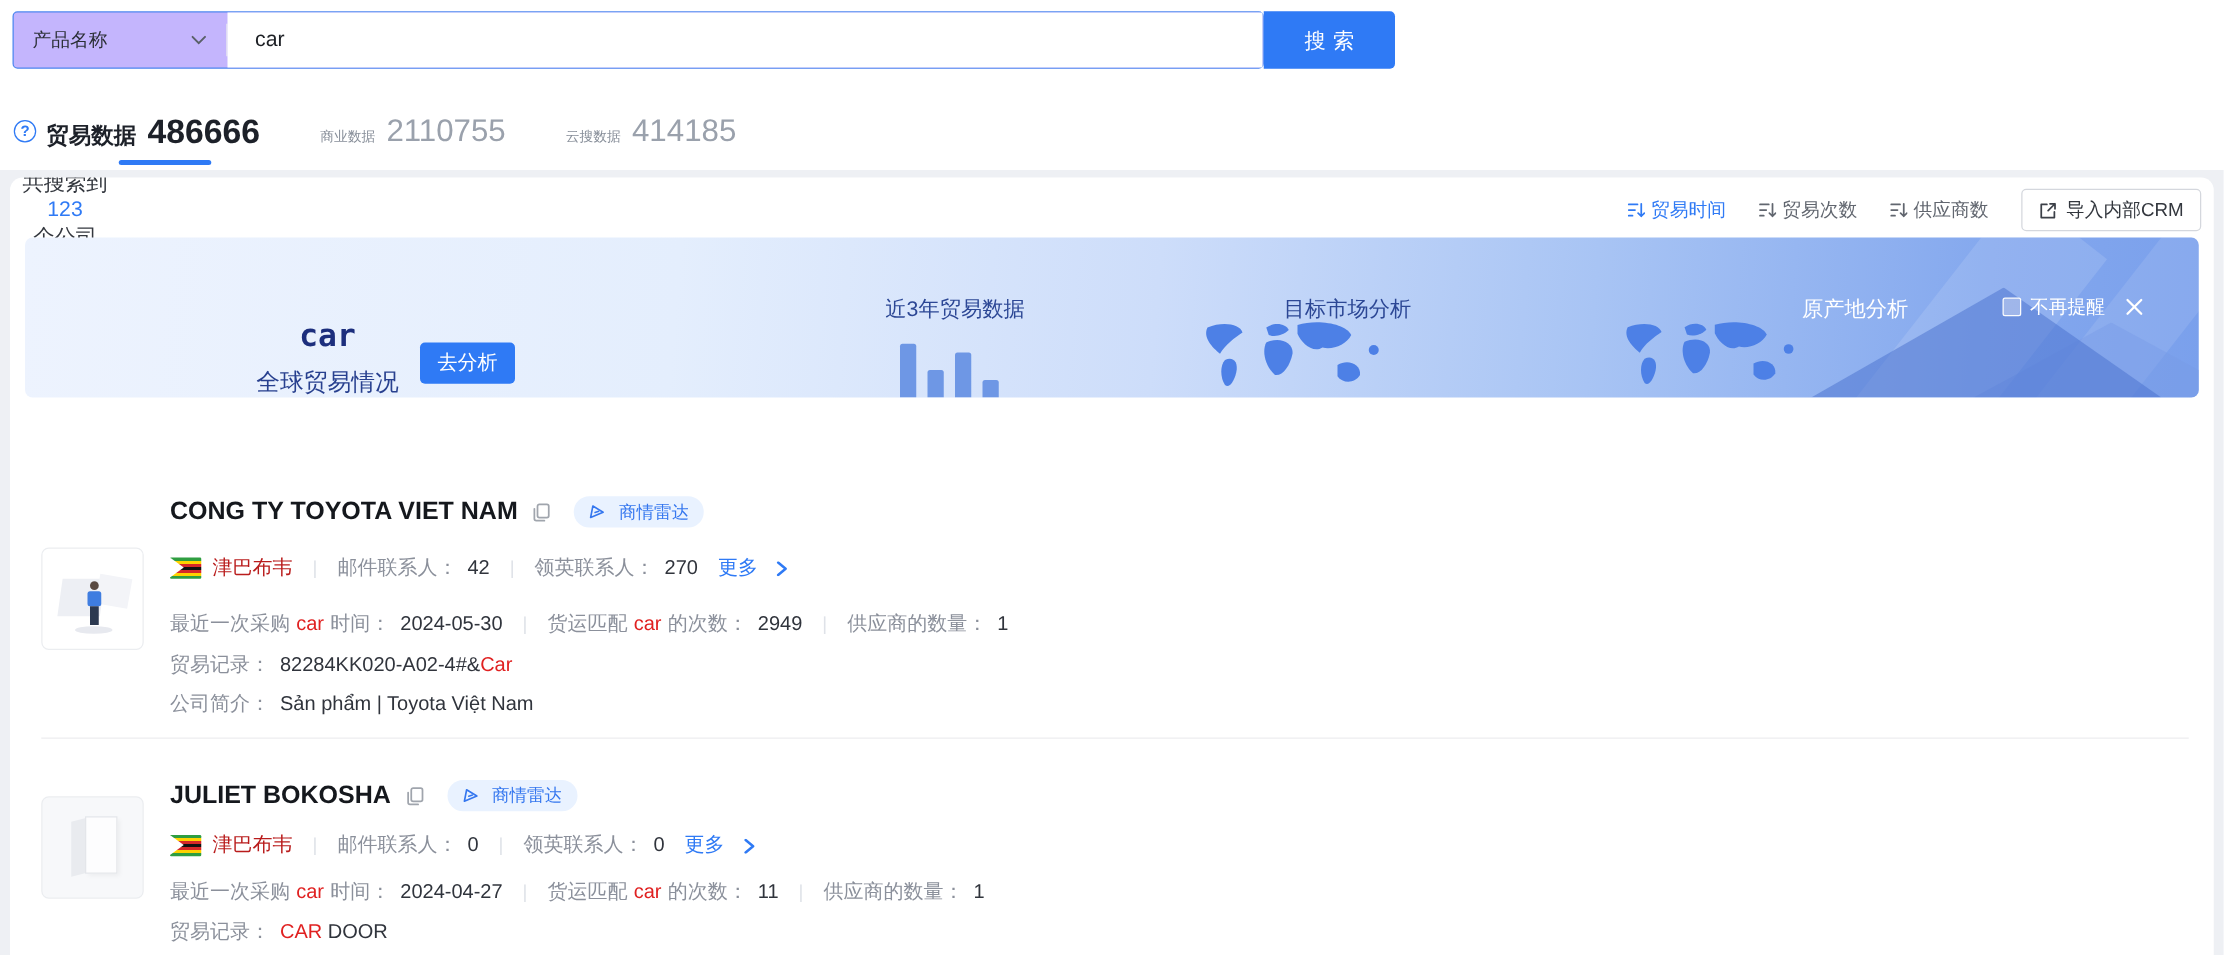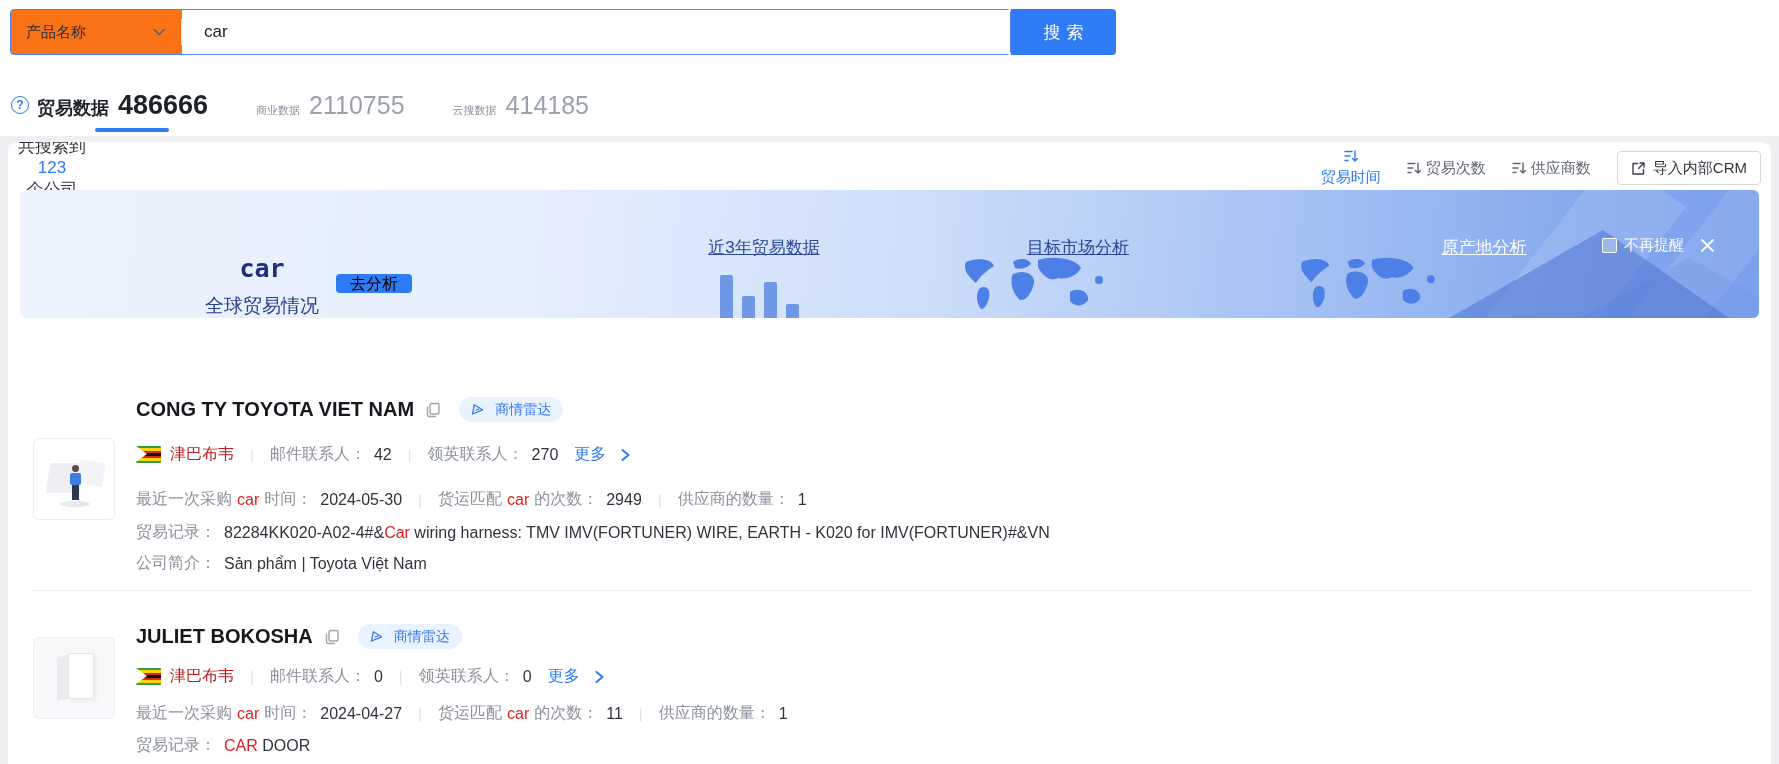--- a/index.html
+++ b/index.html
@@ -9,7 +9,7 @@
 
   
   .search-box { position:absolute; left:10px; top:9px; width:1001px; height:46px;
-    border:1px solid #4d86f0; border-radius:4px; background:#f97316; display:flex; align-items:center; }
+    border:1px solid #4d86f0; border-radius:4px; background:#c4b5fd; display:flex; align-items:center; }
   .category { width:170px; height:100%; display:flex; align-items:center; justify-content:space-between;
     padding:0 16px 0 15px; cursor:pointer; }
   .category .cat-label { font-size:15px; color:#2b2f36; }

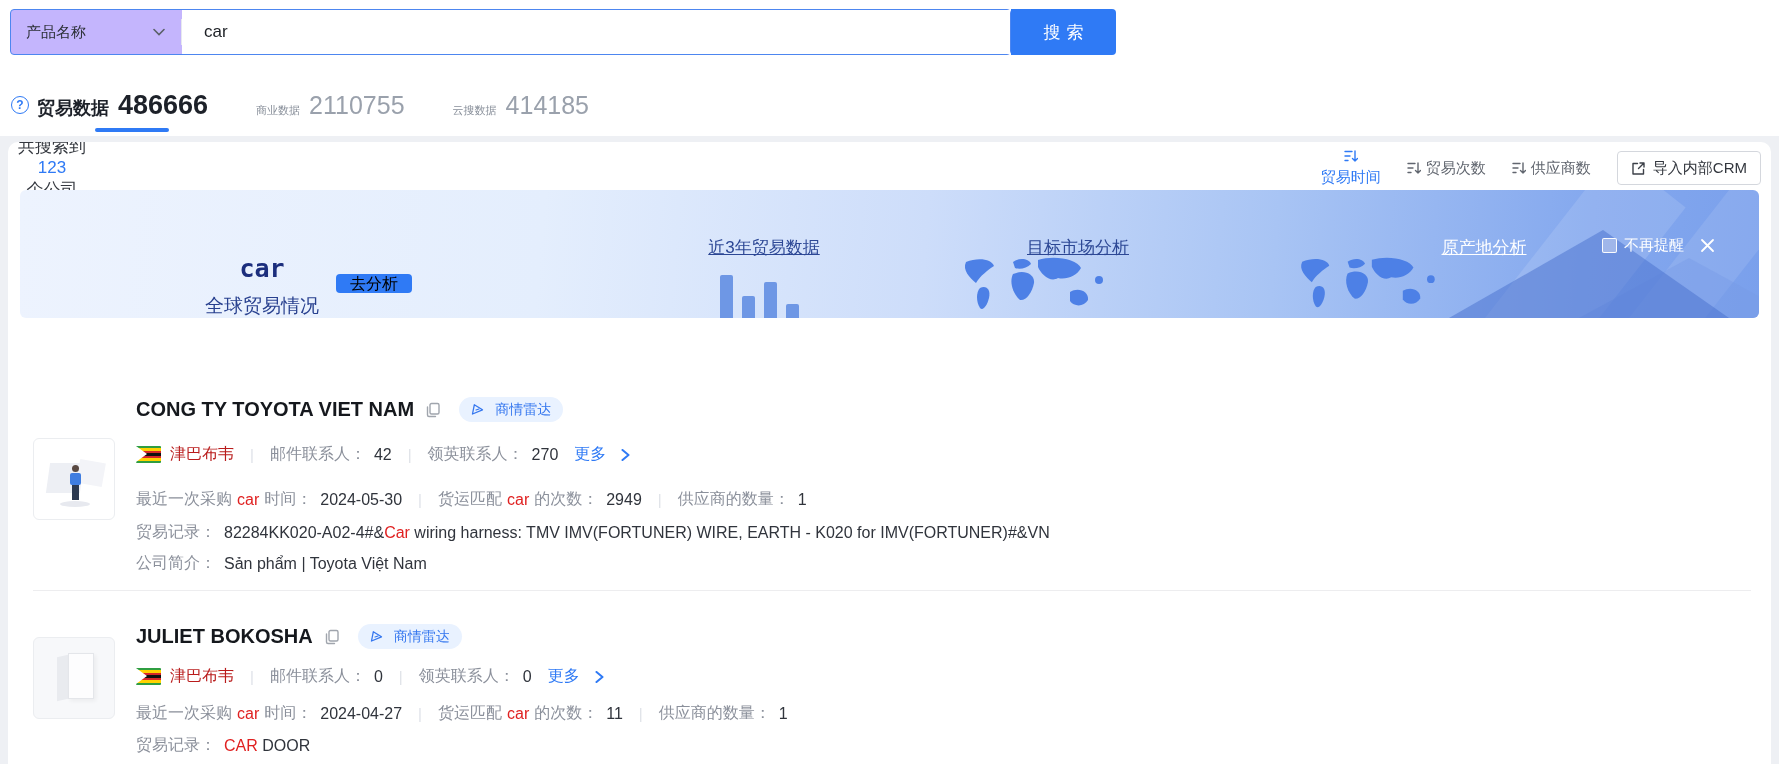--- a/index.html
+++ b/index.html
@@ -44,7 +44,7 @@
   .rb-right { margin-left:auto; display:flex; align-items:center; }
   .sort-item { display:flex; align-items:center; gap:5px; font-size:15px; color:#61666f;
     margin-right:26px; cursor:pointer; }
-  .sort-item.active { color:#2f7af5;flex-direction:column; }
+  .sort-item.active { color:#2f7af5; }
   .crm-btn { height:34px; border:1px solid #d4d7dd; border-radius:4px; background:#fff; display:flex;
     align-items:center; gap:7px; padding:0 13px; font-size:15px; color:#33373e; cursor:pointer; }
 

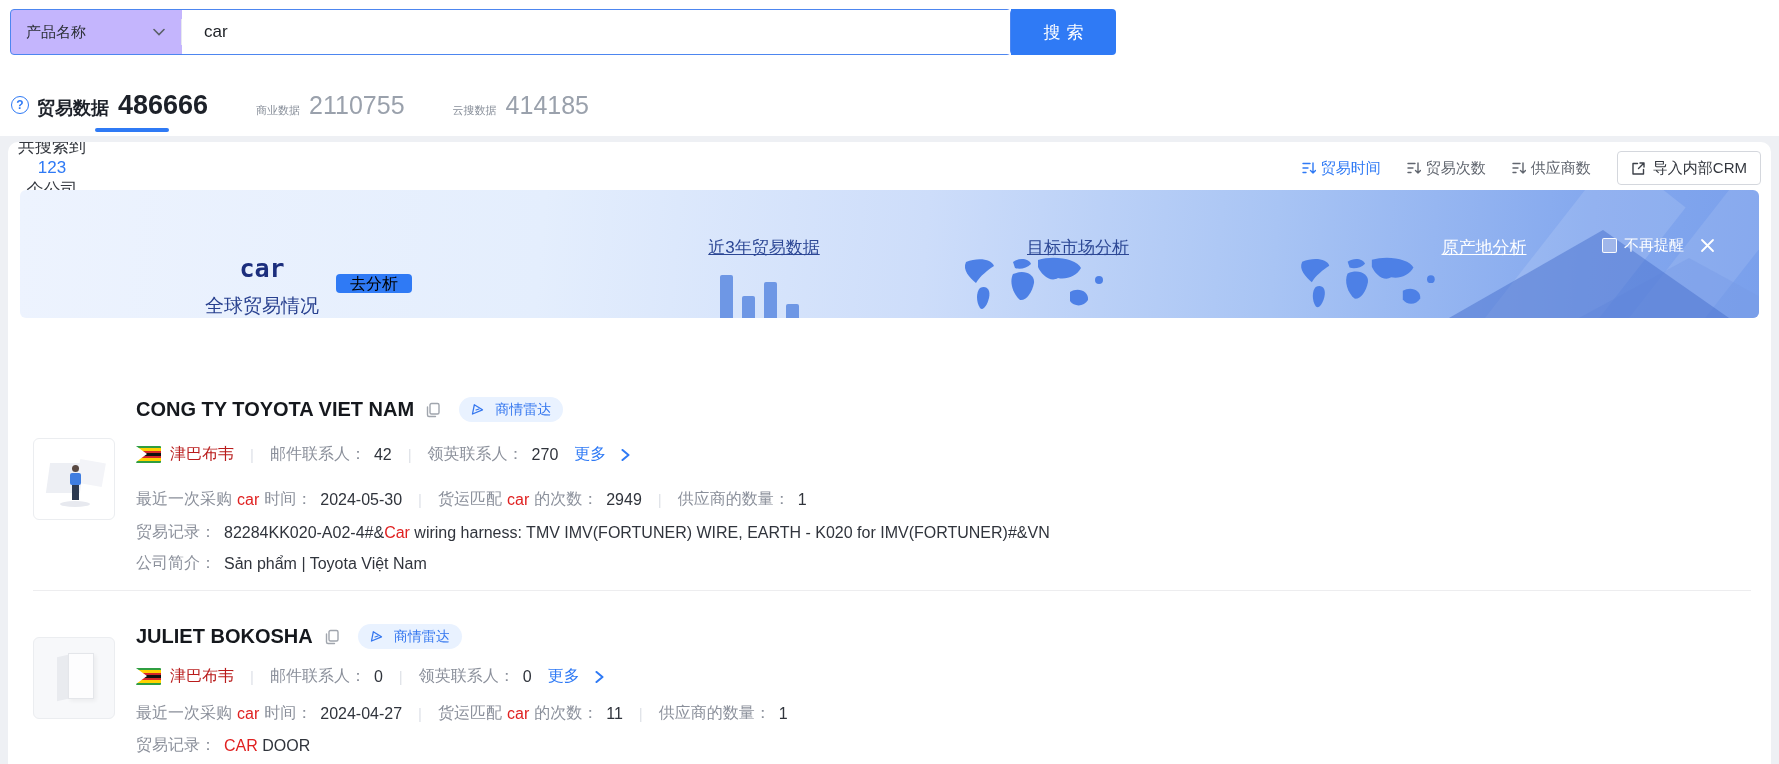--- a/index.html
+++ b/index.html
@@ -56,7 +56,7 @@
   .bn-sub { font-size:19px; color:#28408f; margin-top:10px; }
   .bn-analyze { position:absolute; left:316px; top:84px; width:76px; height:19px; background:#2f7af5; color:#000000;
     border:none; border-radius:4px; font-size:16px; cursor:pointer; }
-  .bn-h { position:absolute; top:46px; width:170px; text-align:center; font-size:17px; color:#2c4795;text-decoration:underline; }
+  .bn-h { position:absolute; top:46px; width:170px; text-align:center; font-size:17px; color:#2c4795; }
   .bn-h.white { color:#ffffff; }
   .bars { position:absolute; left:700px; bottom:0; display:flex; align-items:flex-end; gap:9px; height:60px; }
   .bar { width:13px; background:#6e97e5; border-radius:2px 2px 0 0; }

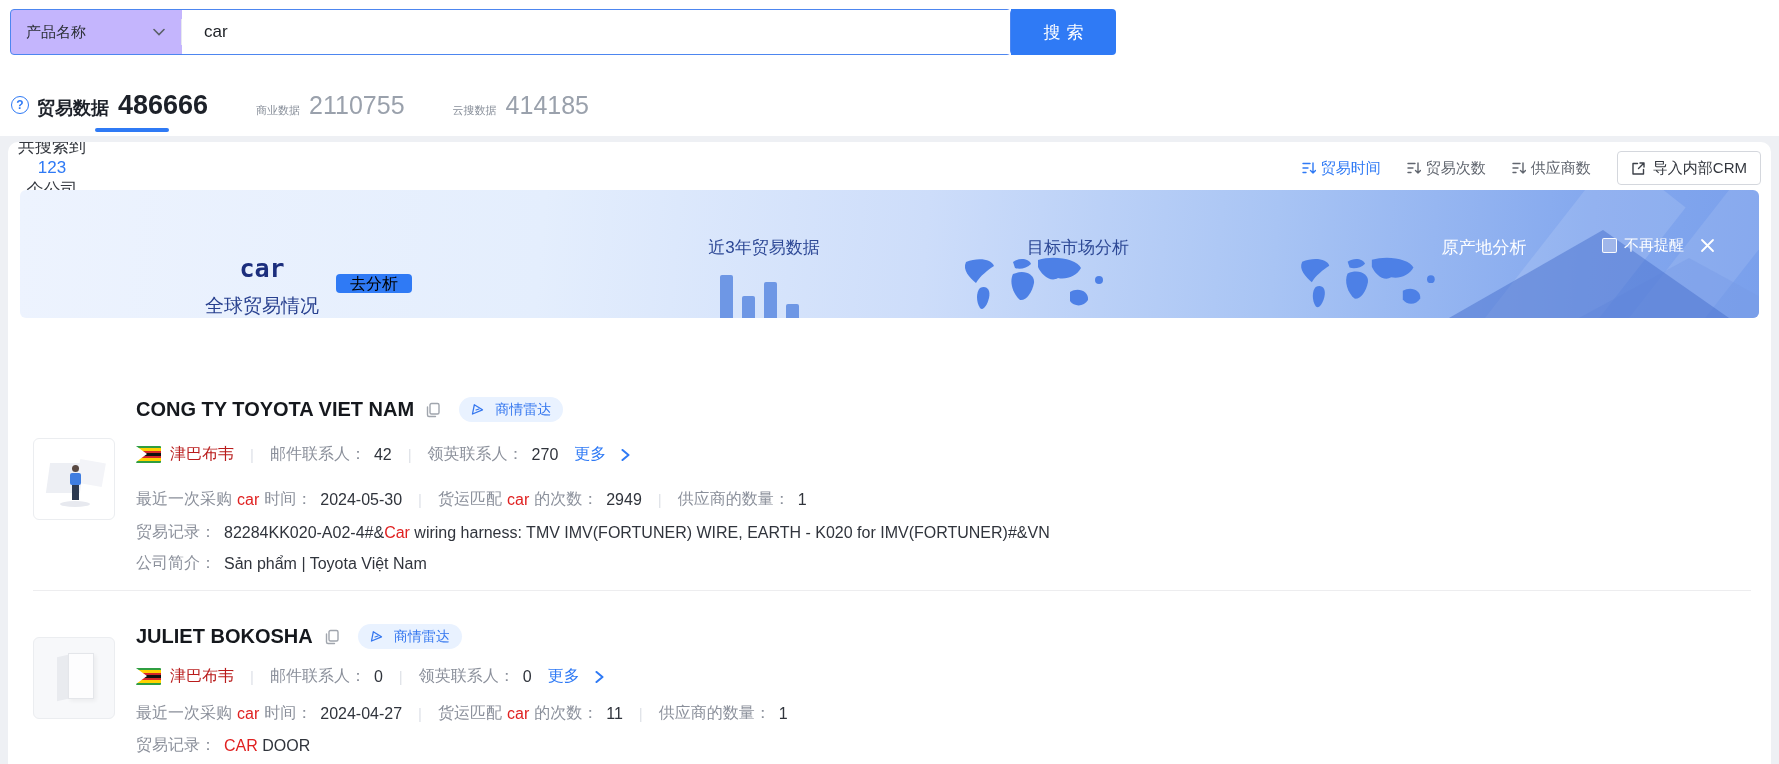--- a/index.html
+++ b/index.html
@@ -54,7 +54,7 @@
   .bn-left { position:absolute; left:172px; top:64px; width:140px; text-align:center; }
   .bn-kw { font-family:"DejaVu Sans Mono","Liberation Mono",monospace; font-size:25px; font-weight:bold; color:#1c2e7d; }
   .bn-sub { font-size:19px; color:#28408f; margin-top:10px; }
-  .bn-analyze { position:absolute; left:316px; top:84px; width:76px; height:19px; background:#2f7af5; color:#000000;
+  .bn-analyze { position:absolute; left:316px; top:84px; width:76px; height:33px; background:#2f7af5; color:#ffffff;
     border:none; border-radius:4px; font-size:16px; cursor:pointer; }
   .bn-h { position:absolute; top:46px; width:170px; text-align:center; font-size:17px; color:#2c4795; }
   .bn-h.white { color:#ffffff; }

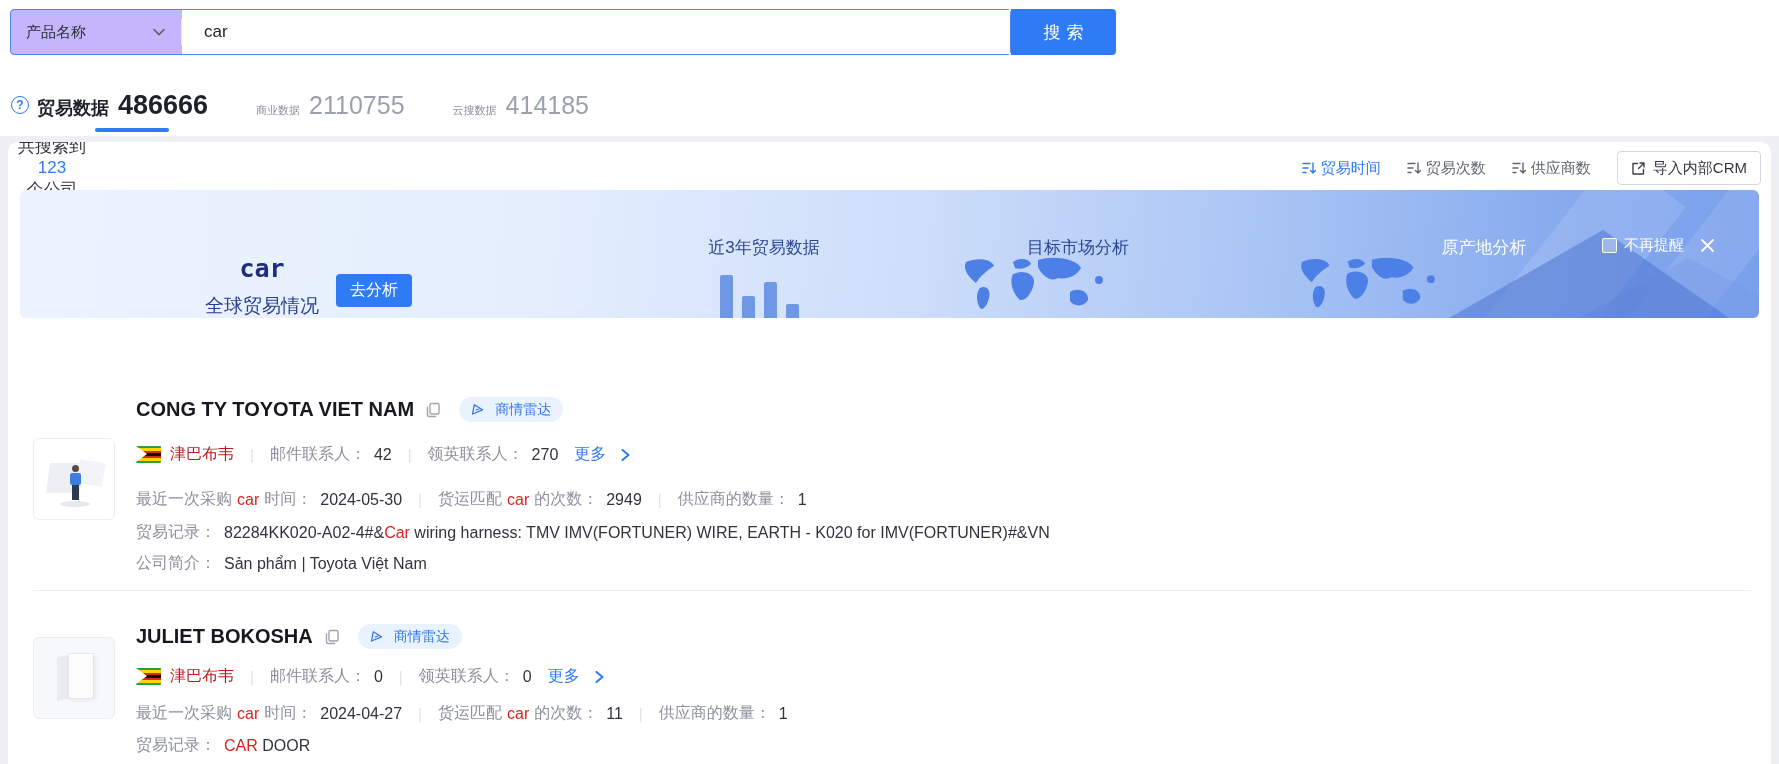--- a/index.html
+++ b/index.html
@@ -298,7 +298,6 @@
       <span class="lbl">贸易记录：</span>
       <span class="trade-text">82284KK020-A02-4#&amp;</span>
       <span class="kw-red" style="margin:0;">Car</span>
-      <span class="trade-text" style="margin-left:0; white-space:pre;"> wiring harness: TMV IMV(FORTUNER) WIRE, EARTH - K020 for IMV(FORTUNER)#&amp;VN</span>
     </div>
 
     <div class="row" style="top:399px;">

